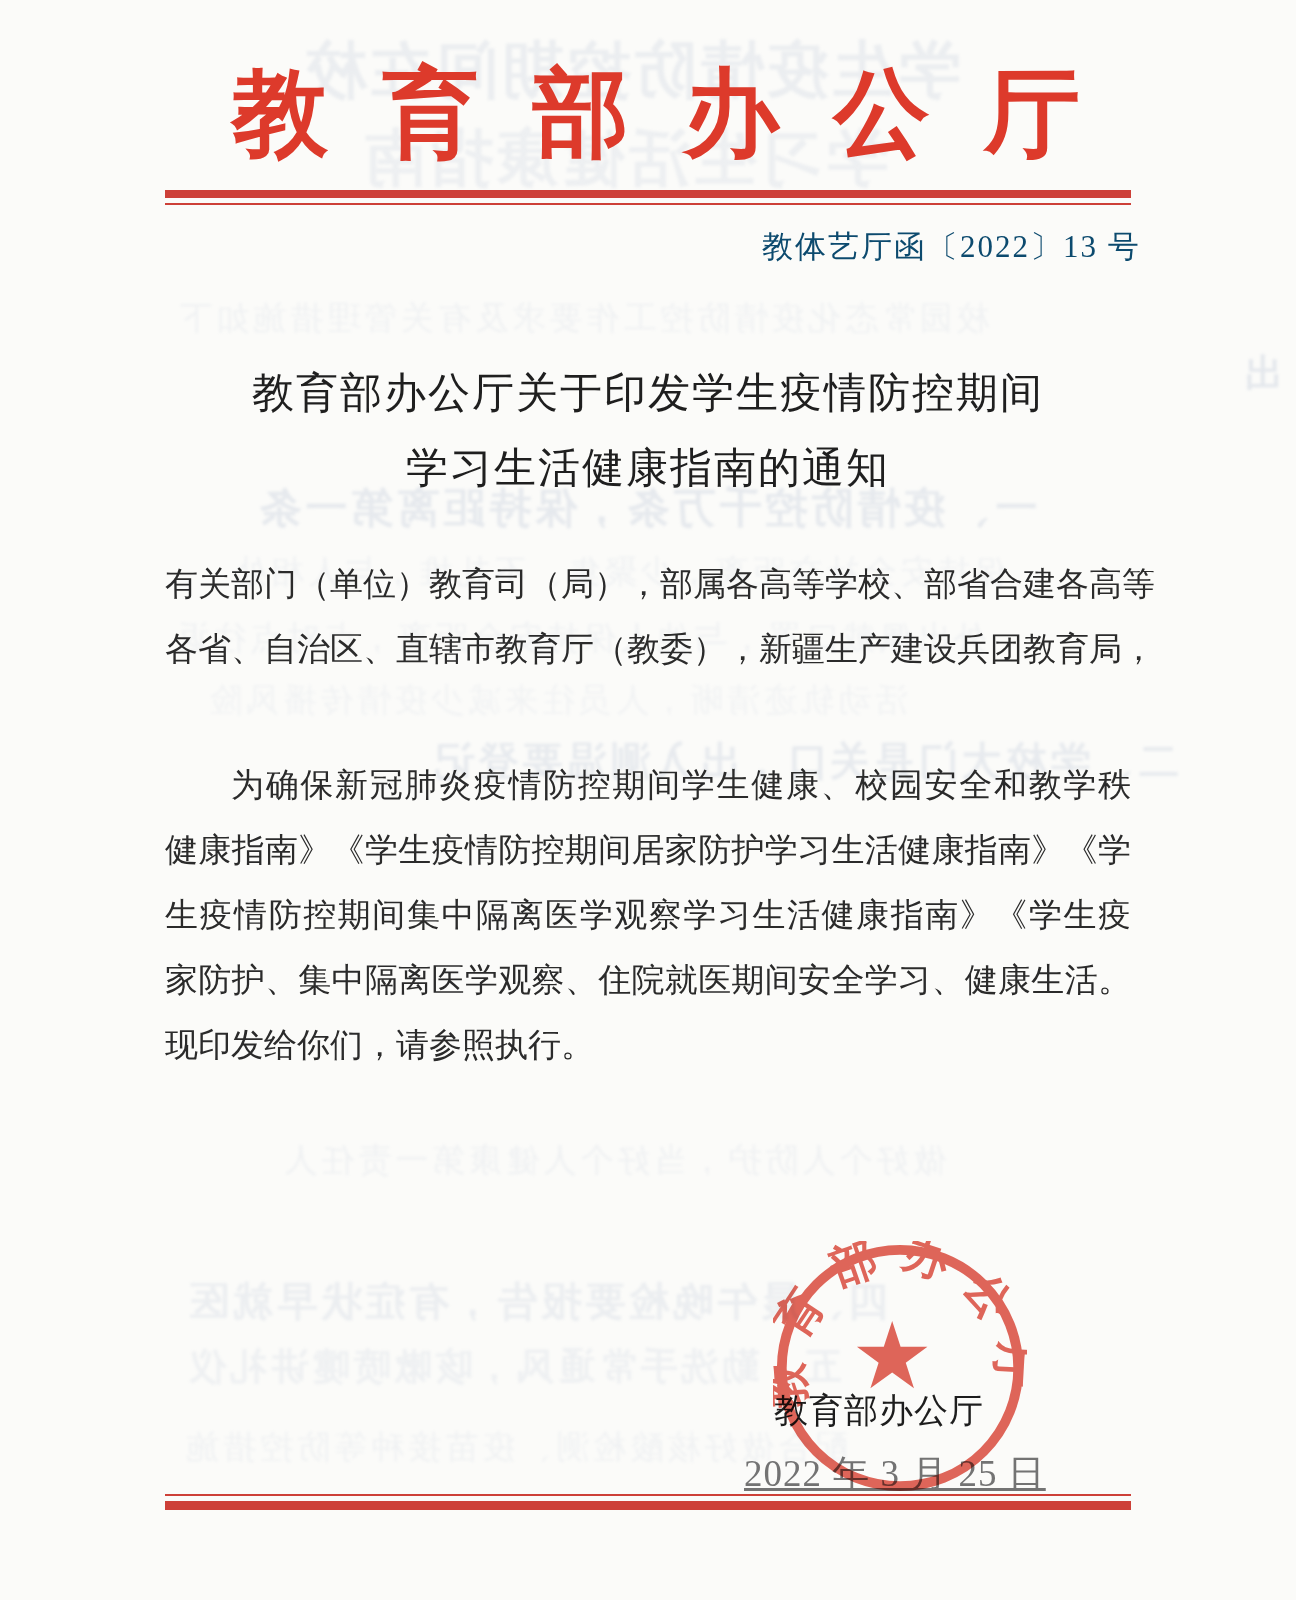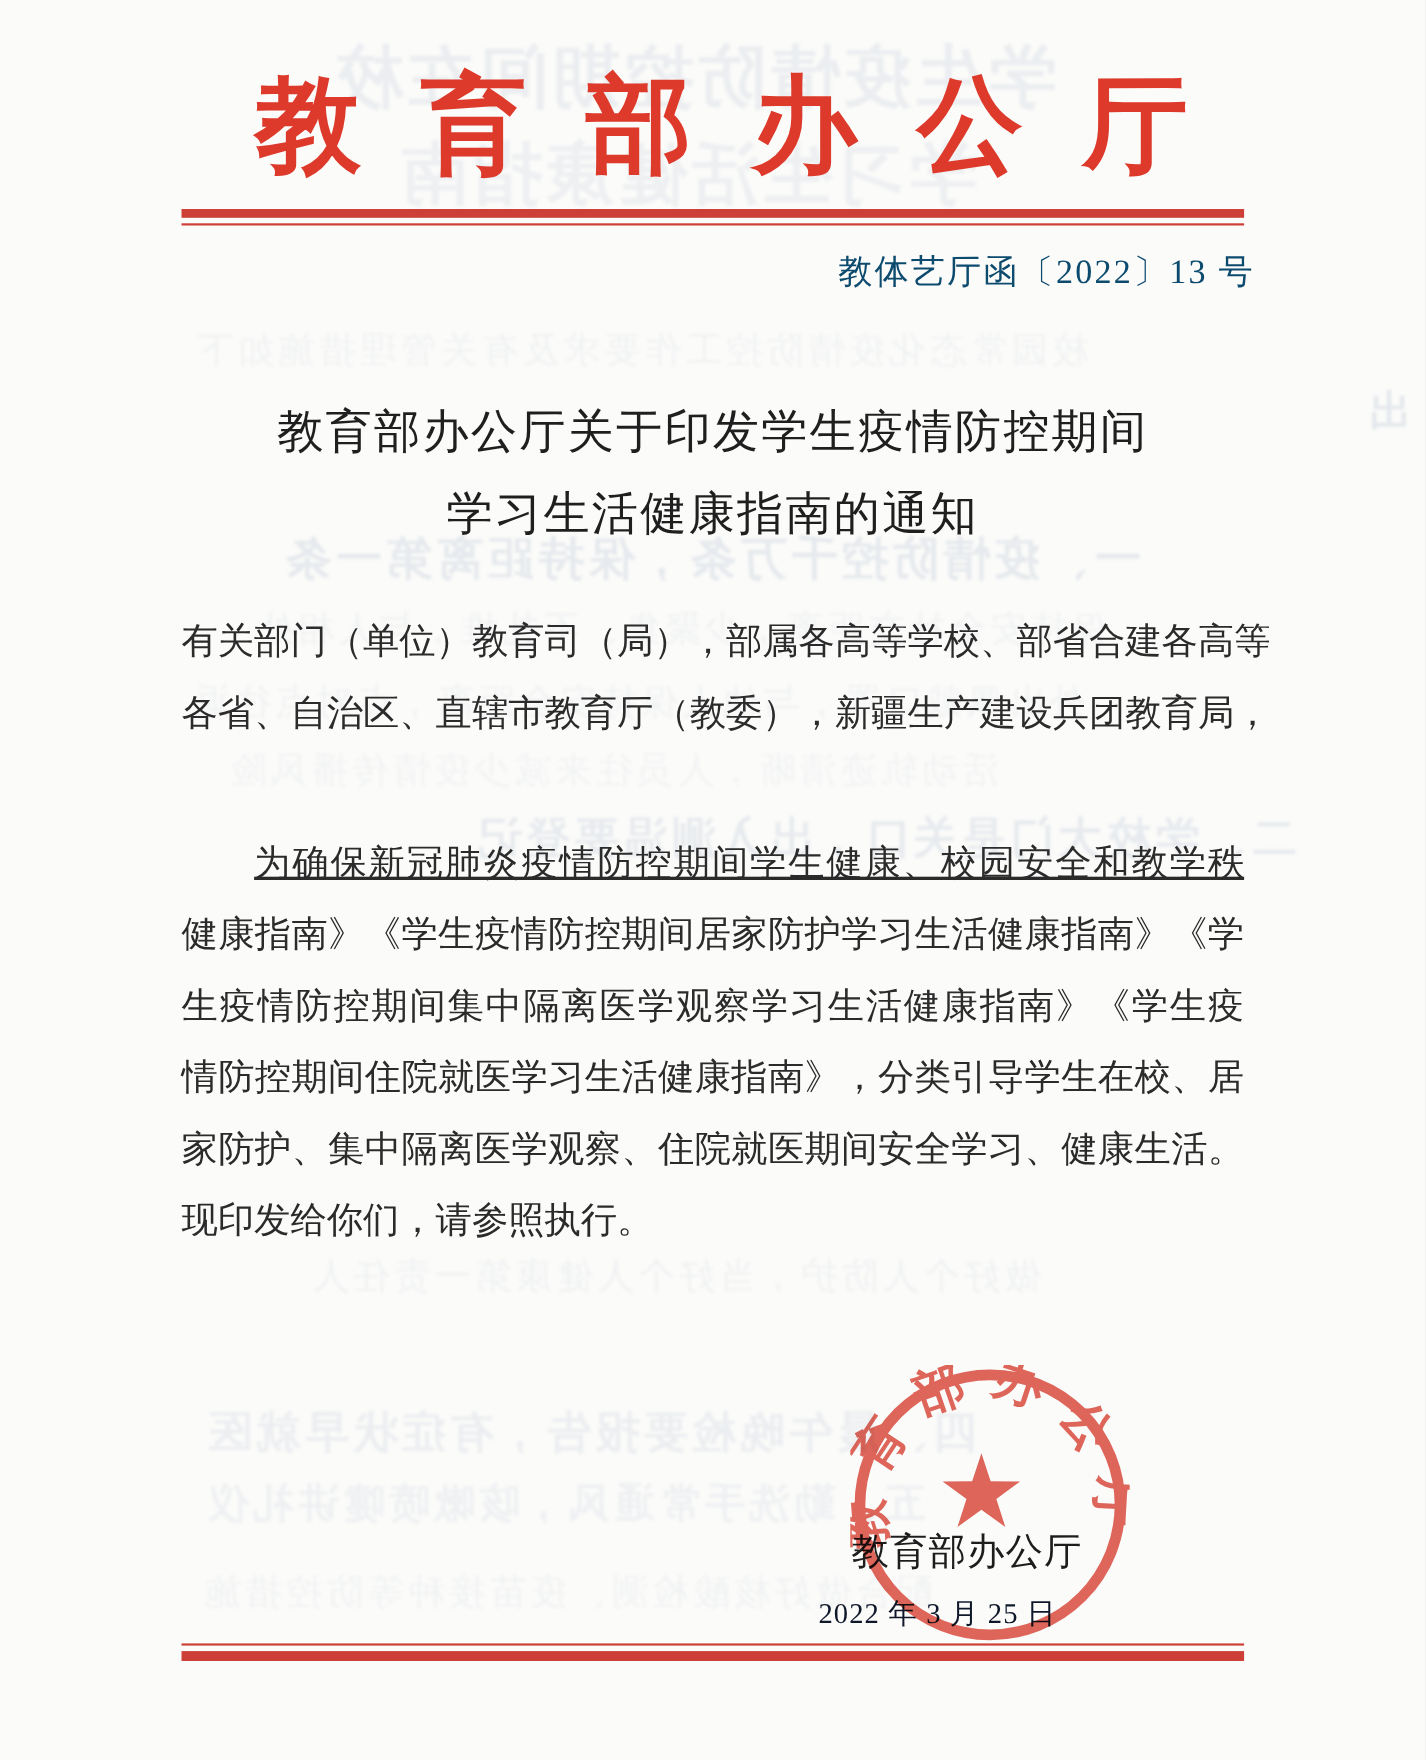--- a/index.html
+++ b/index.html
@@ -60,7 +60,7 @@
     white-space:nowrap;
   }
   .tline.last{text-align-last:left;}
-  .tline.indent{padding-left:66px;text-decoration:underline;}
+  .tline.indent{padding-left:66px;}
   
   .seal{
     position:absolute;left:773px;top:1241px;width:254px;height:254px;

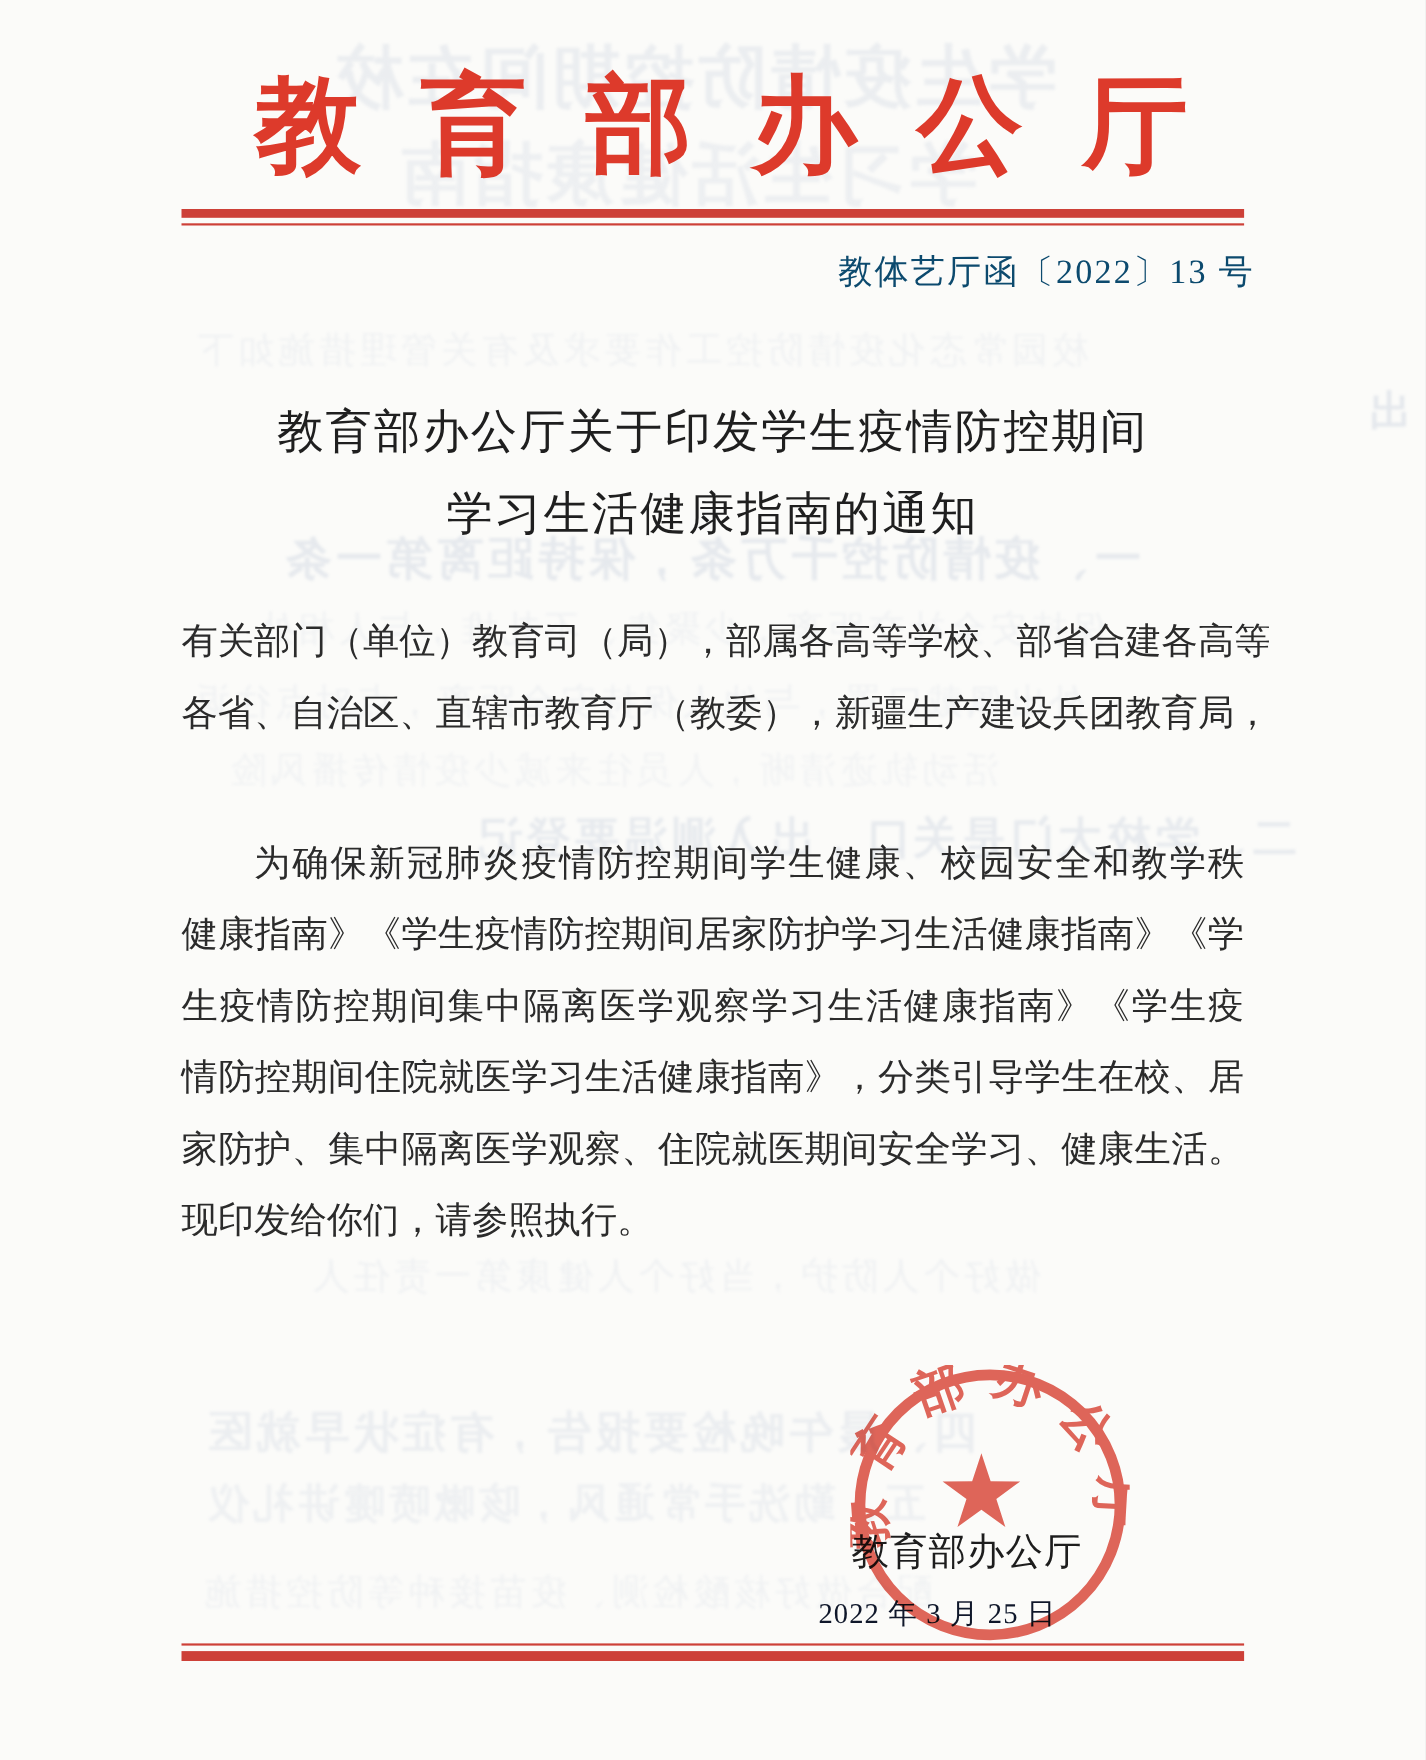--- a/index.html
+++ b/index.html
@@ -125,7 +125,6 @@
     <div class="tline indent">为确保新冠肺炎疫情防控期间学生健康、校园安全和教学秩</div>
     <div class="tline">健康指南》《学生疫情防控期间居家防护学习生活健康指南》《学</div>
     <div class="tline">生疫情防控期间集中隔离医学观察学习生活健康指南》《学生疫</div>
-    <div class="tline">情防控期间住院就医学习生活健康指南》，分类引导学生在校、居</div>
     <div class="tline">家防护、集中隔离医学观察、住院就医期间安全学习、健康生活。</div>
     <div class="tline last">现印发给你们，请参照执行。</div>
   </div>

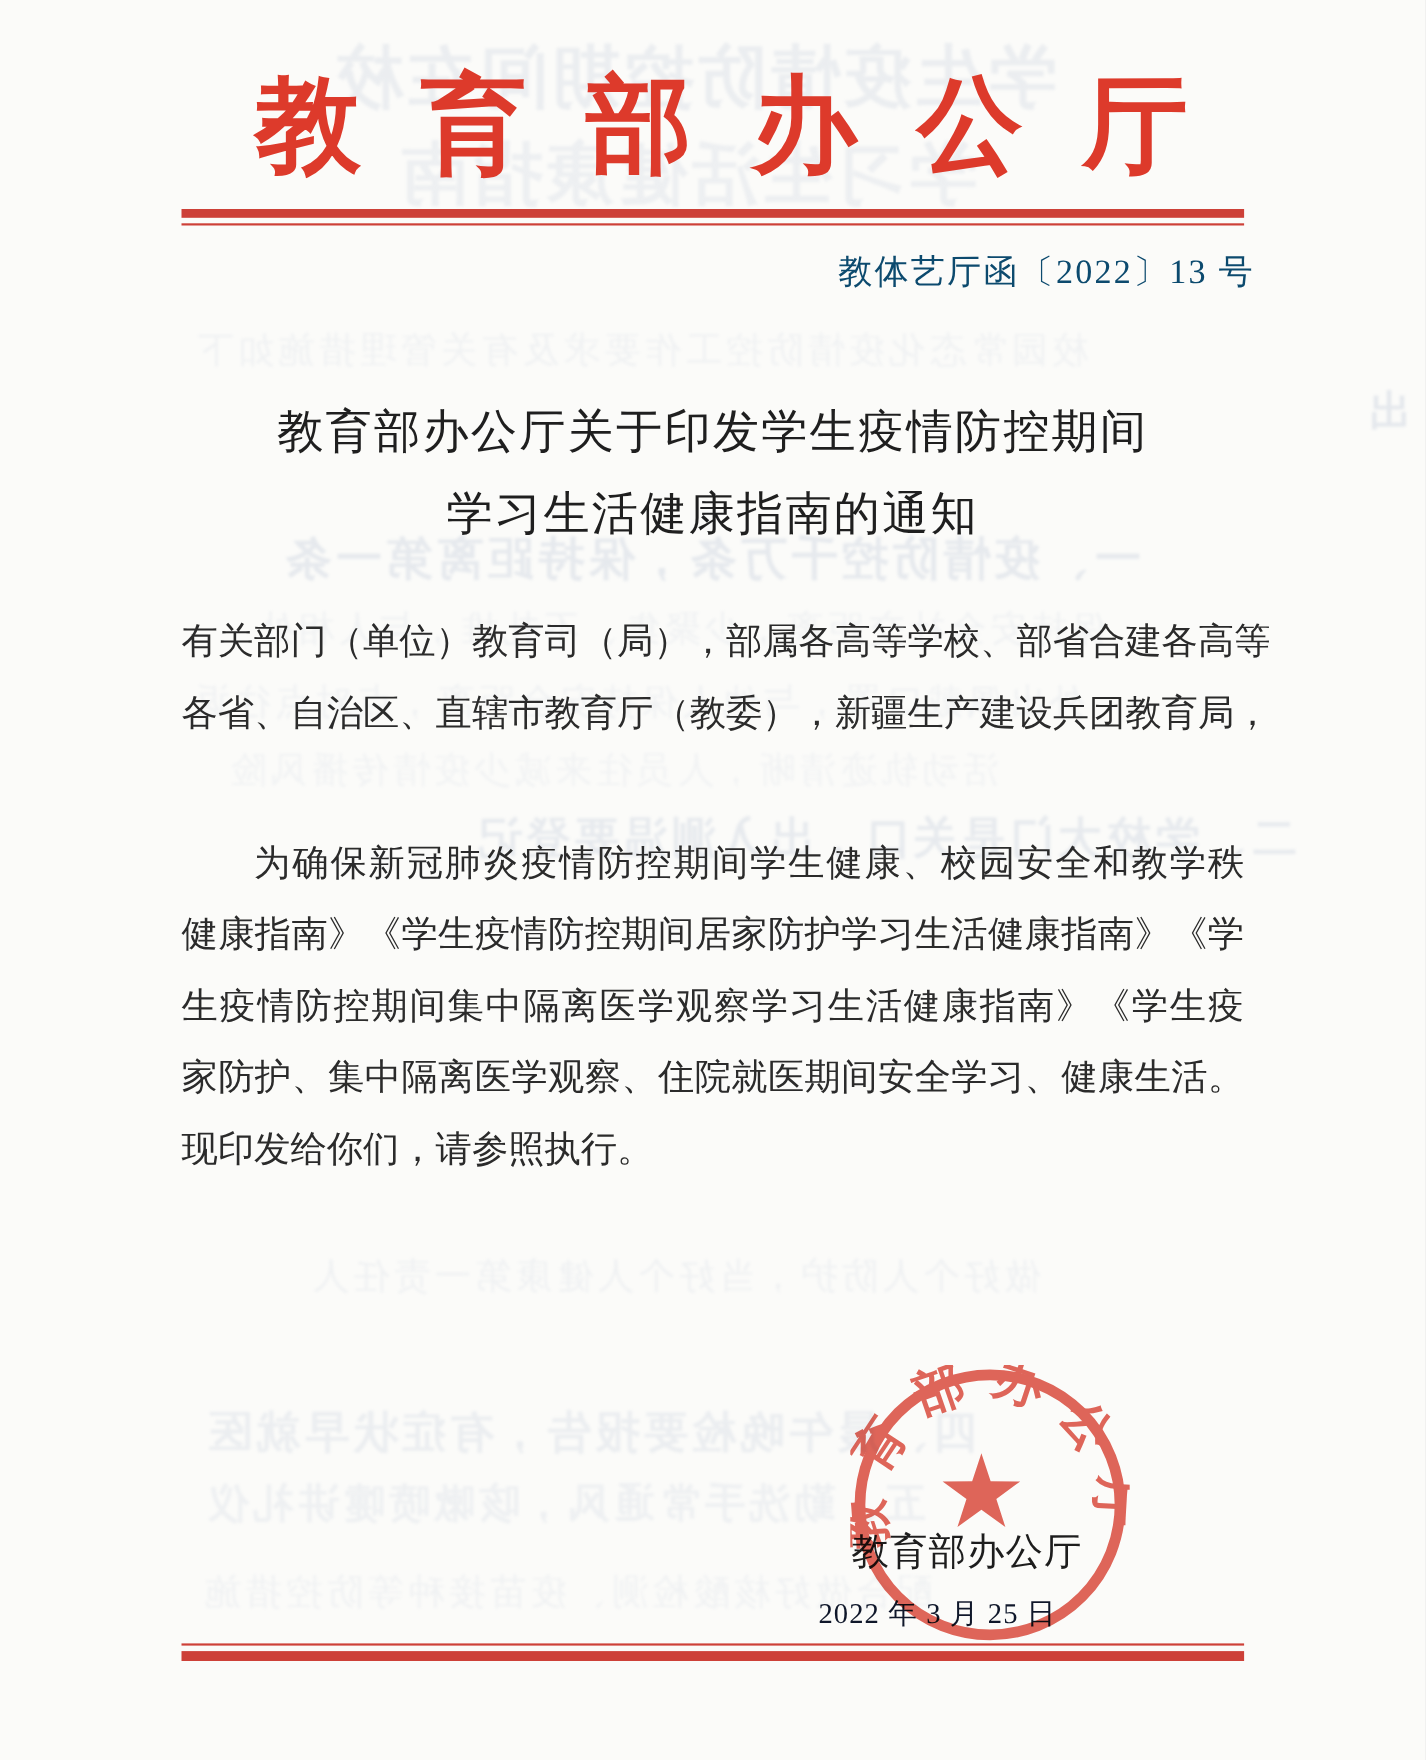--- a/index.html
+++ b/index.html
@@ -73,7 +73,7 @@
   }
   .doc-date{
     position:absolute;left:744px;top:1449px;
-    font-size:26px;color:#0f172a;white-space:nowrap;letter-spacing:1px;
+    font-size:37px;color:#737373;white-space:nowrap;letter-spacing:1px;text-decoration:underline;
   }
 </style>
 </head>

